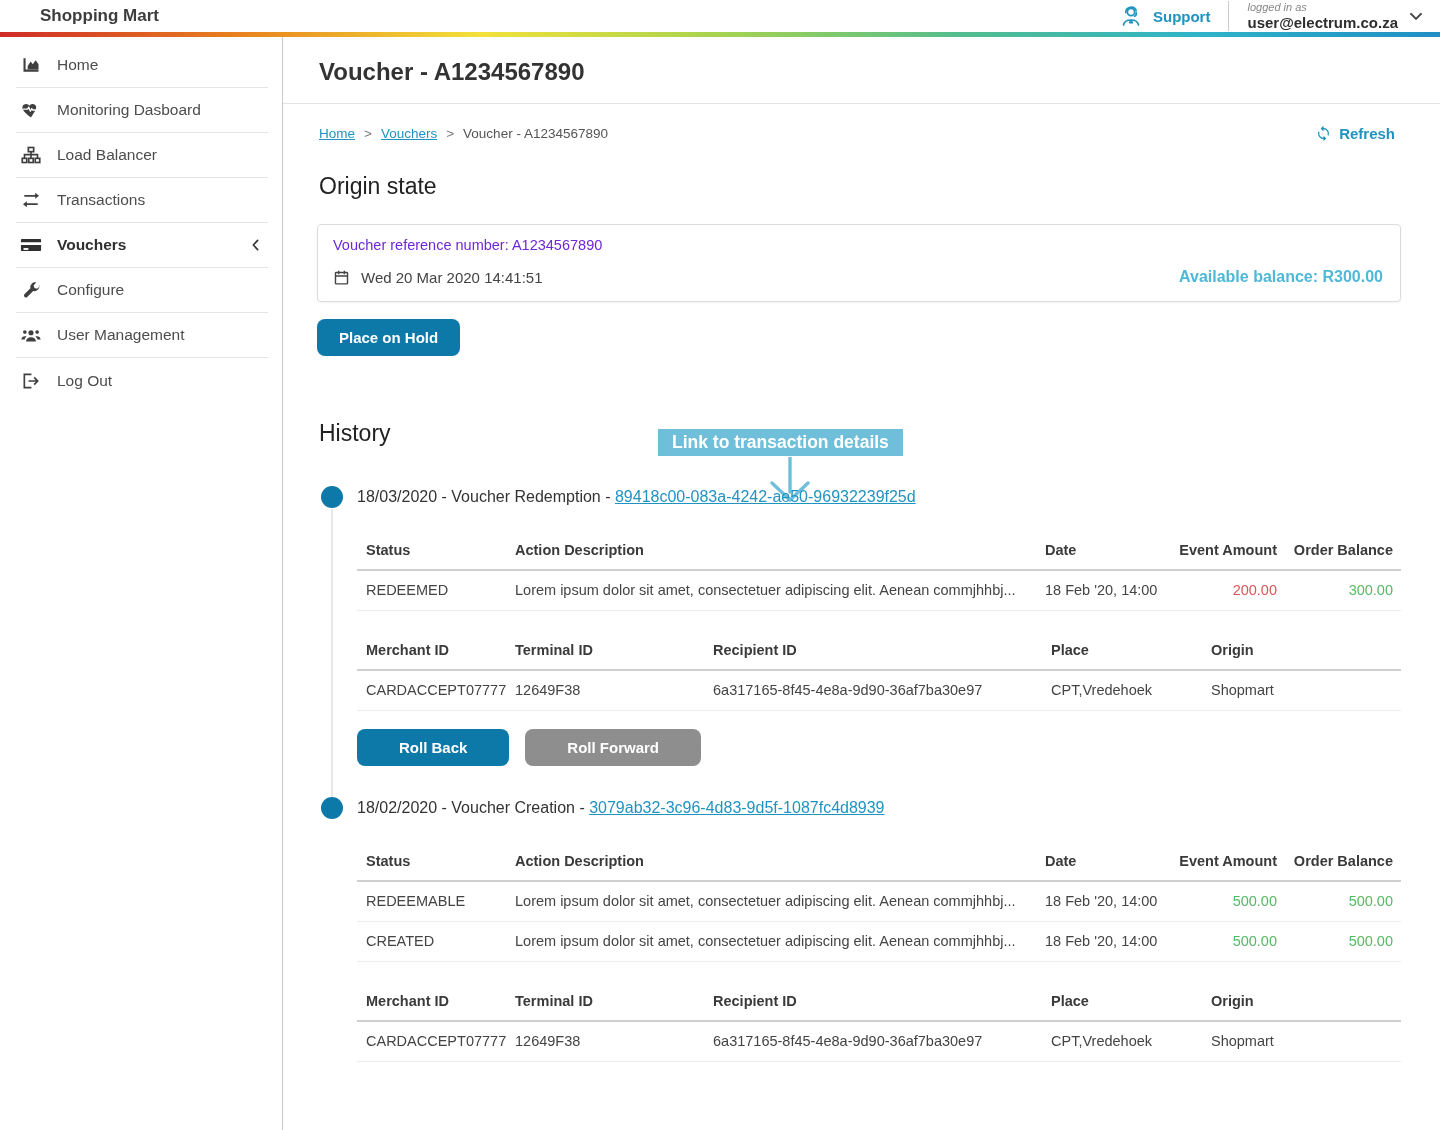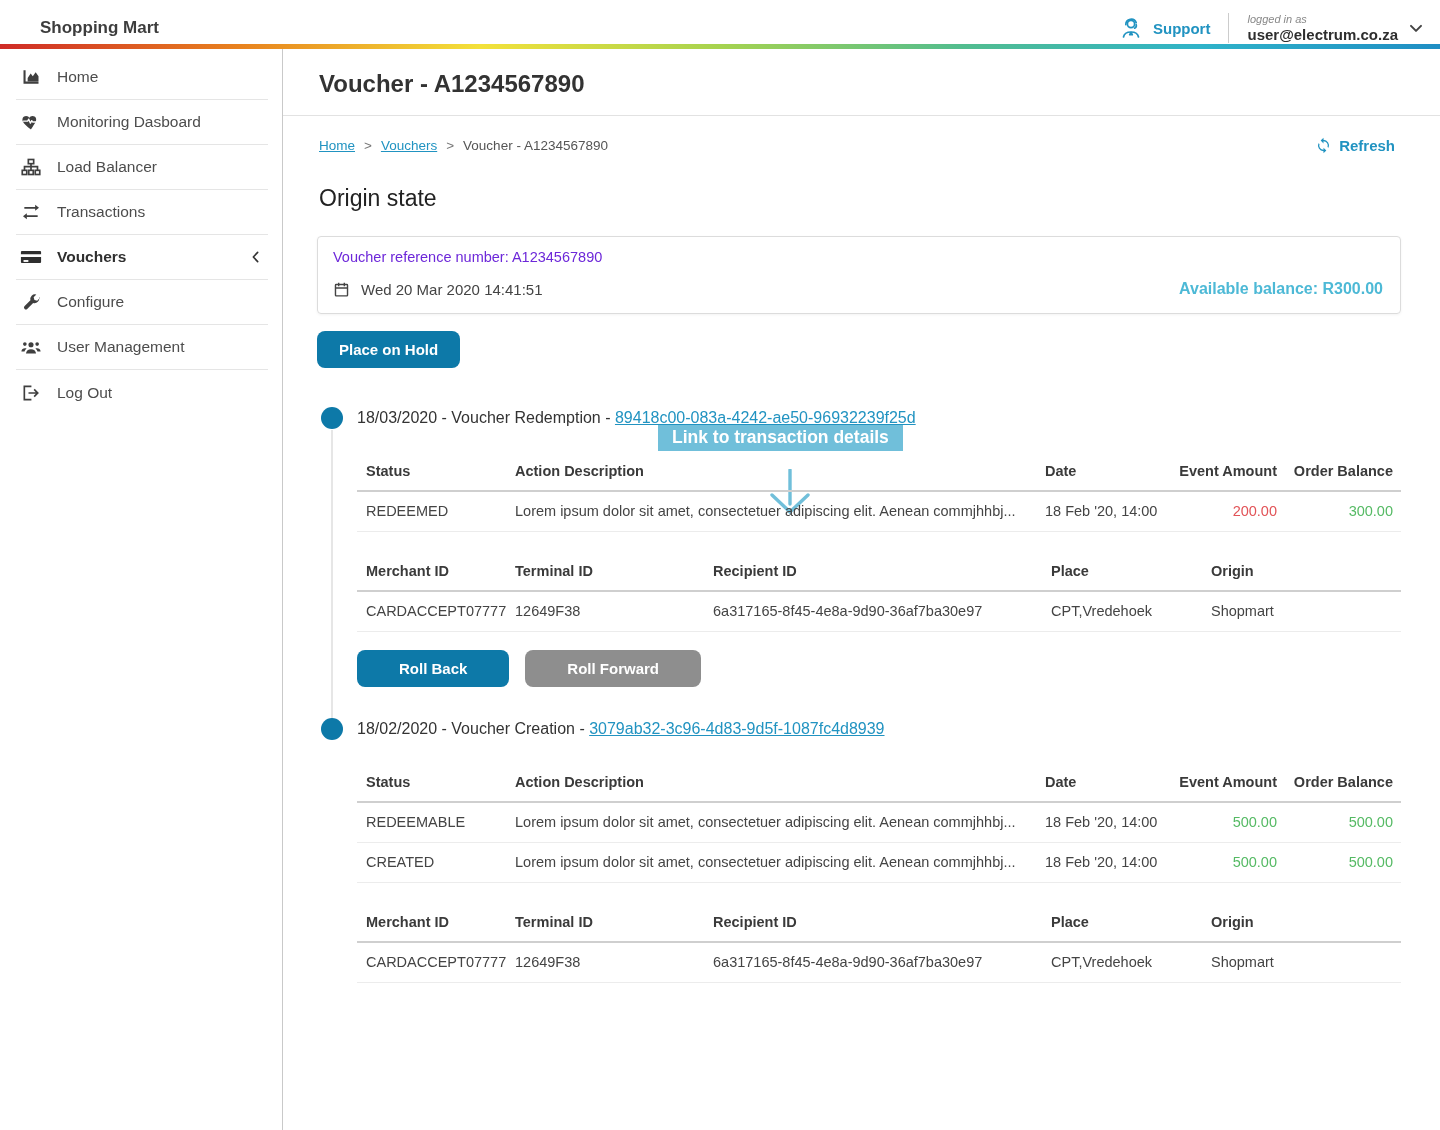--- a/index.html
+++ b/index.html
@@ -20,7 +20,7 @@
   svg{display:block;}
 
   
-  .topbar{height:32px;display:flex;align-items:center;justify-content:space-between;padding:0 14px 0 40px;margin-top:12px;}
+  .topbar{height:32px;display:flex;align-items:center;justify-content:space-between;padding:0 14px 0 40px;}
   .brand{font-size:17px;font-weight:700;color:#3d3d3d;}
   .topbar-right{display:flex;align-items:center;height:32px;}
   .support{display:flex;align-items:center;gap:10px;color:var(--link-blue);font-weight:700;font-size:15px;cursor:pointer;}

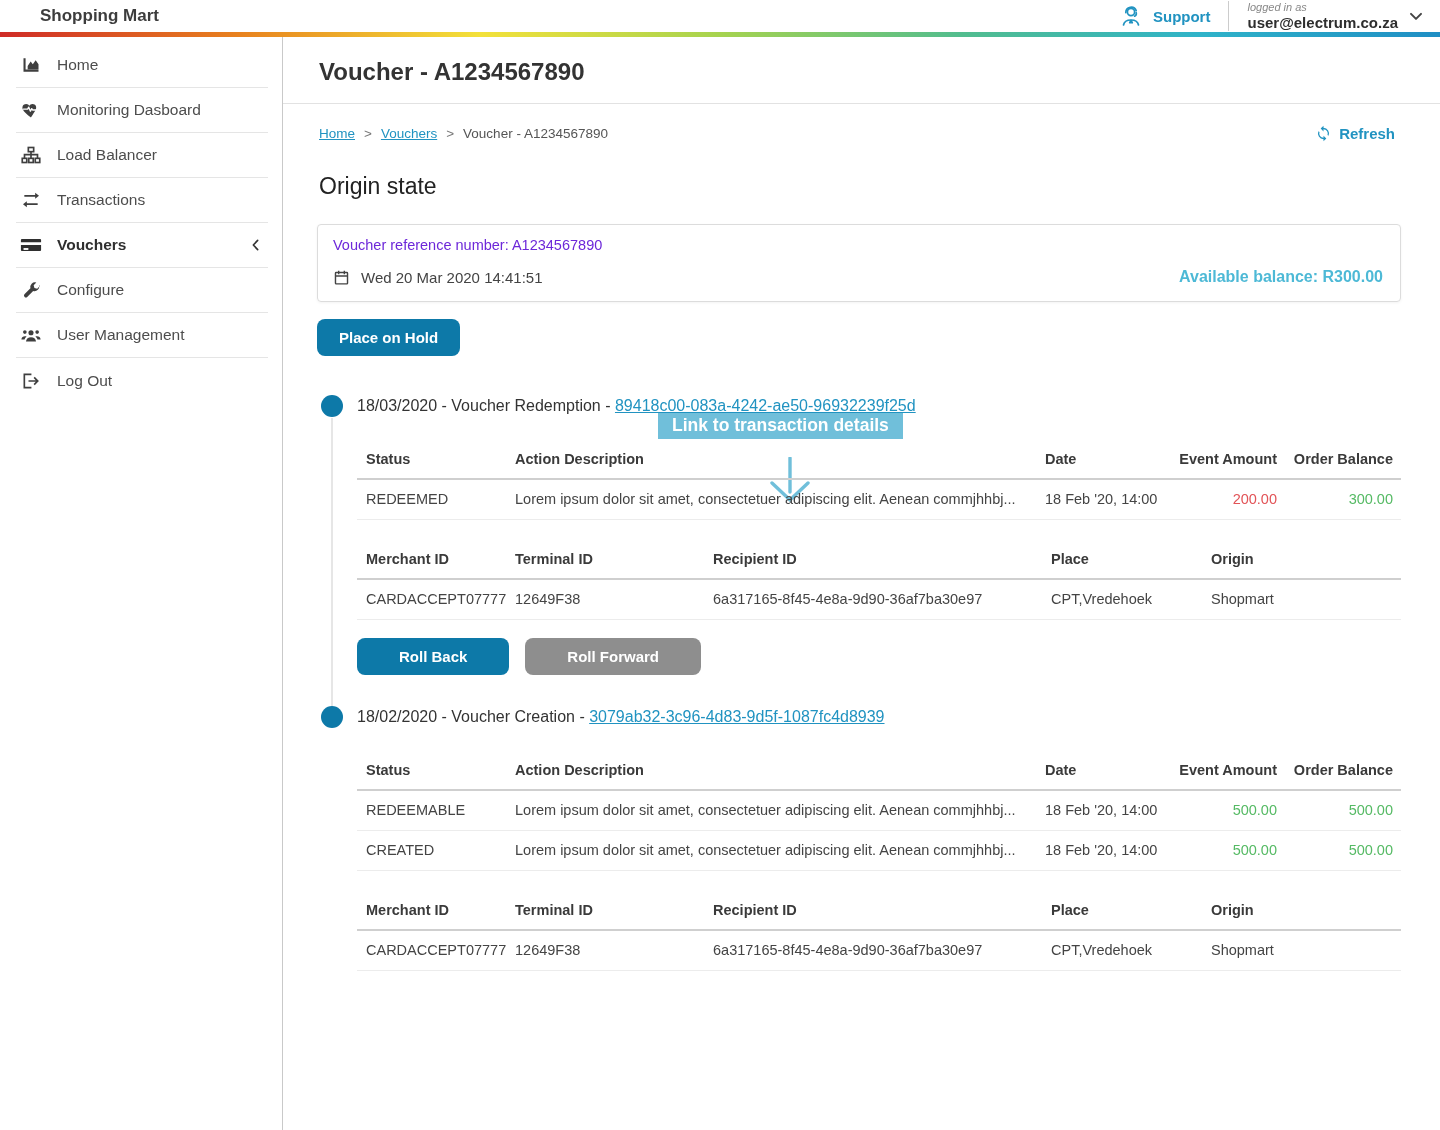--- a/index.html
+++ b/index.html
@@ -263,6 +263,7 @@
 
     <button class="btn btn-primary hold-btn">Place on Hold</button>
 
+    <h2 class="section-heading history-heading">History</h2>
 
     
     <div class="tooltip">Link to transaction details</div>

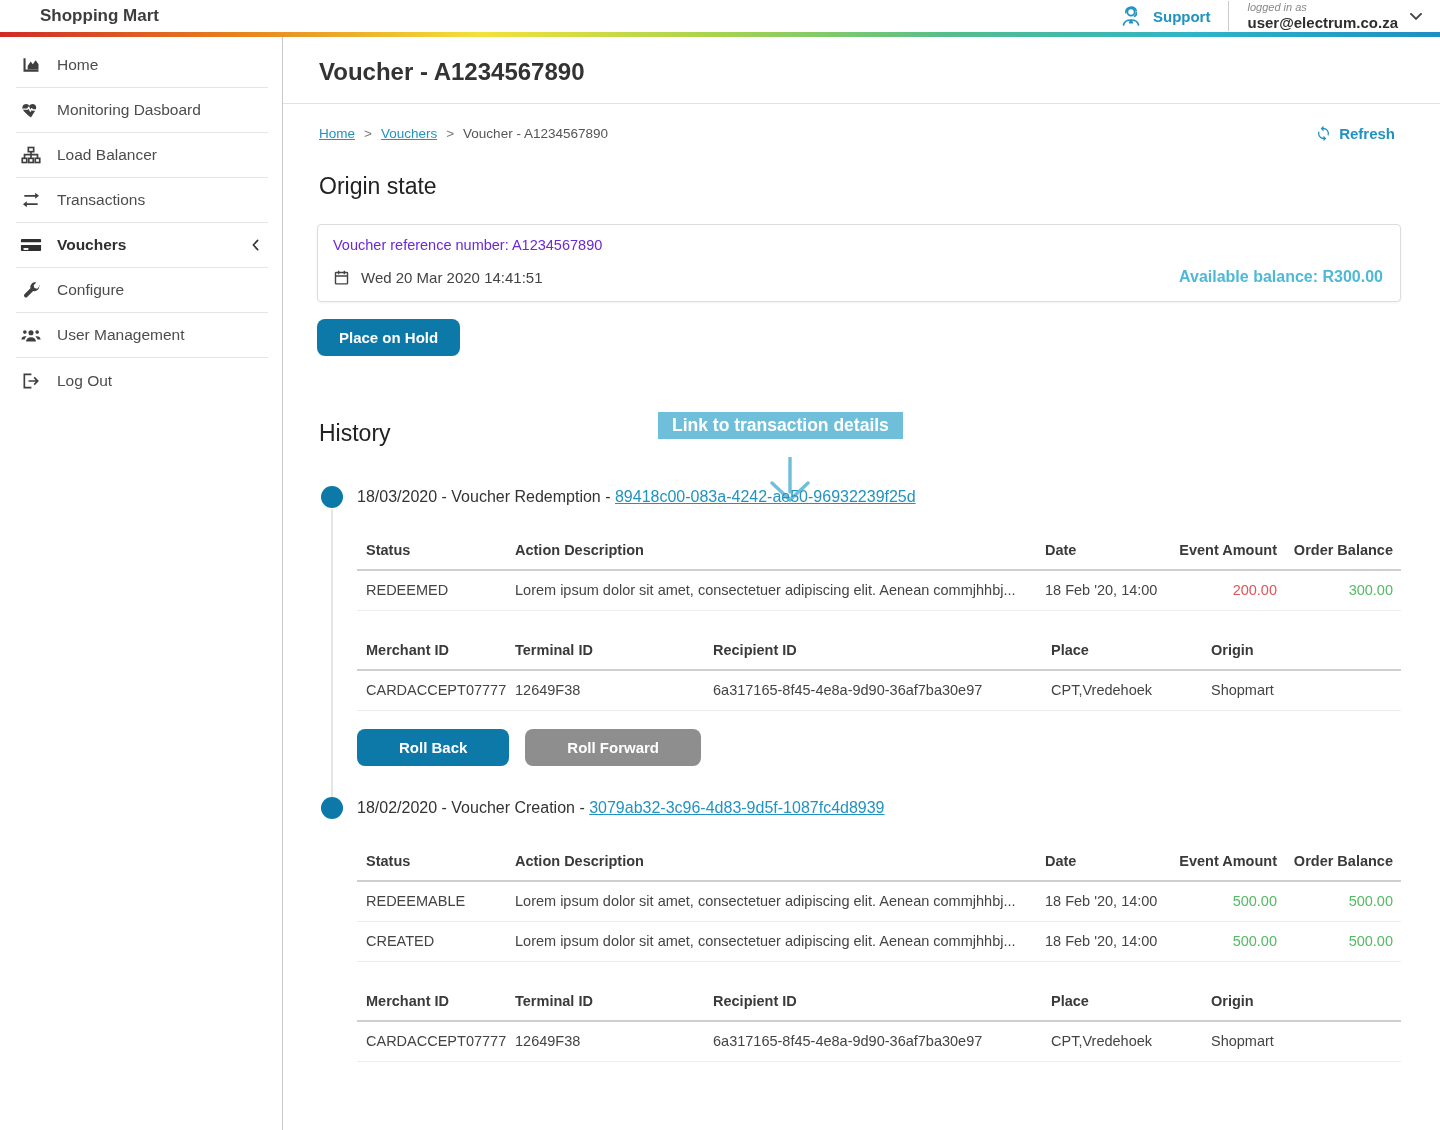--- a/index.html
+++ b/index.html
@@ -72,7 +72,7 @@
 
   
   .history-heading{margin-top:64px;}
-  .tooltip{position:absolute;left:375px;top:375px;height:27px;line-height:27px;padding:0 14px;background:var(--tooltip-blue);color:#fff;font-weight:700;font-size:17.5px;}
+  .tooltip{position:absolute;left:375px;top:392px;height:27px;line-height:27px;padding:0 14px;background:var(--tooltip-blue);color:#fff;font-weight:700;font-size:17.5px;}
   .tooltip-arrow{position:absolute;left:479px;top:420px;color:var(--tooltip-blue);}
   .timeline{margin:0 40px 0 36px;}
   .entry{position:relative;padding-left:38px;}

